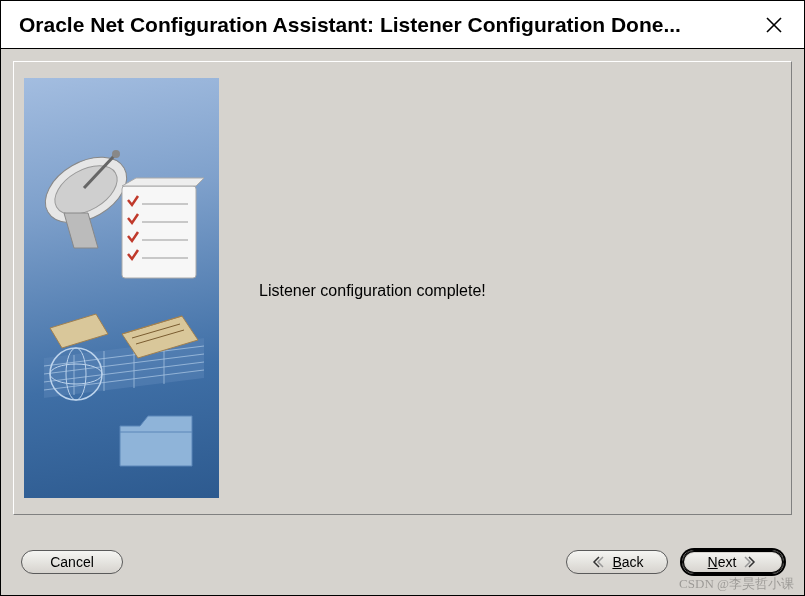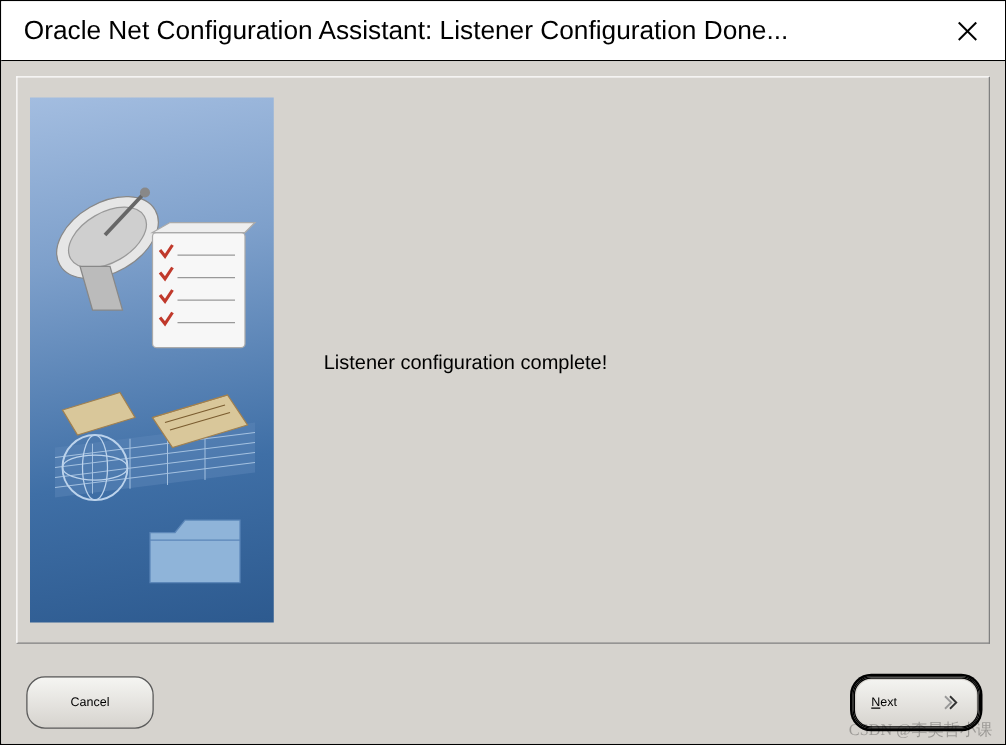--- a/index.html
+++ b/index.html
@@ -21,7 +21,7 @@
   .titlebar .title {
     flex: 1;
     font-size: 21px;
-    font-weight: 400;
+    font-weight: 700;
     color: #000;
     white-space: nowrap; overflow: hidden; text-overflow: ellipsis;
   }

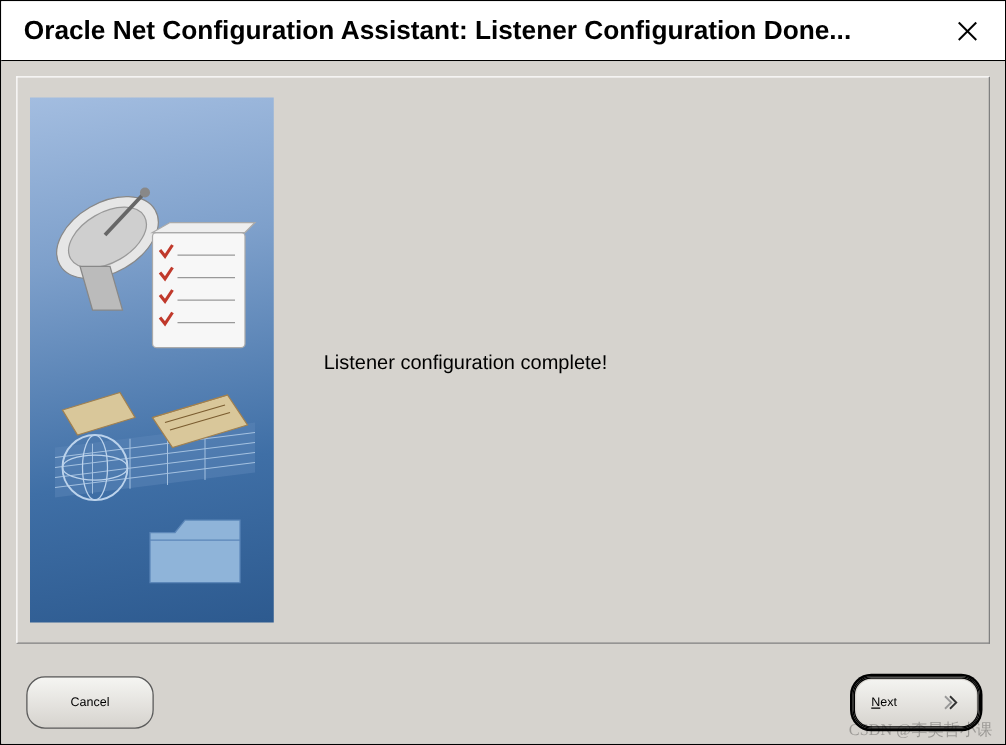--- a/index.html
+++ b/index.html
@@ -76,13 +76,13 @@
   }
   .button-bar .spacer { flex: 1; }
   .btn {
-    height: 42px;
+    height: 24px;
     min-width: 102px;
     border: 1px solid #5a5a5a;
     border-radius: 15px;
     background: linear-gradient(#f5f5f2, #d6d3ce);
     display: flex; align-items: center; justify-content: center;
-    font-size: 10px;
+    font-size: 14px;
     color: #000;
     cursor: pointer;
     gap: 8px;

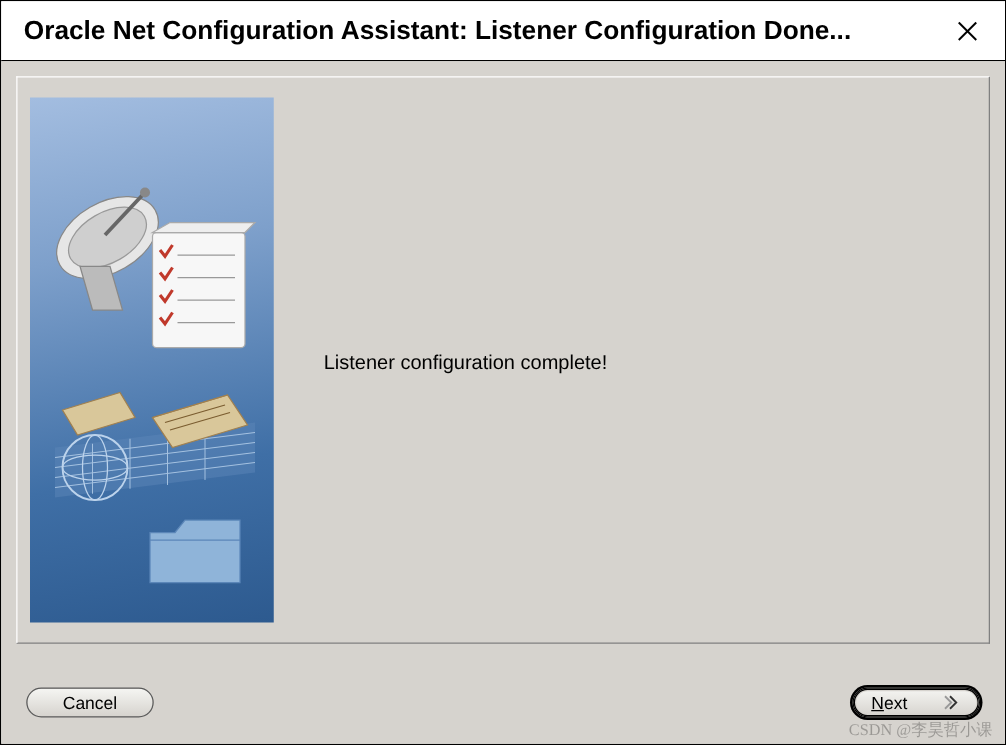--- a/index.html
+++ b/index.html
@@ -192,6 +192,15 @@
         <span>Cancel</span>
       </button>
       <div class="spacer"></div>
+      <button class="btn">
+        <span class="chev">
+          <svg width="14" height="12" viewBox="0 0 14 12">
+              <path d="M9 1 L4 6 L9 11" fill="none" stroke="#333" stroke-width="1.5"></path>
+              <path d="M13 1 L8 6 L13 11" fill="none" stroke="#999" stroke-width="1.5"></path>
+            </svg>
+        </span>
+        <span><span class="mnemonic">B</span><span>ack</span></span>
+      </button>
       <button class="btn focused">
         <span><span class="mnemonic">N</span><span>ext</span></span>
         <span class="chev">

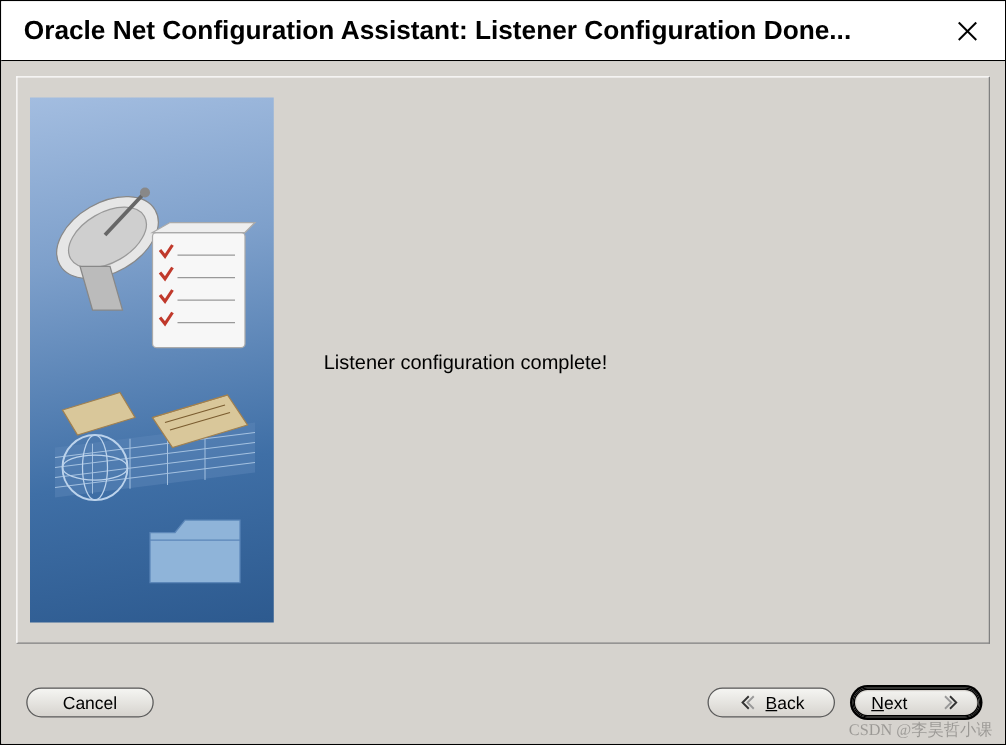--- a/index.html
+++ b/index.html
@@ -92,7 +92,6 @@
   .btn.focused {
     box-shadow: 0 0 0 1px #000 inset, 0 0 0 2px #d6d3ce inset, 0 0 0 2px #000;
     border-color: #000;
-    justify-content: space-between;
   }
   .chev {
     font-size: 12px;

